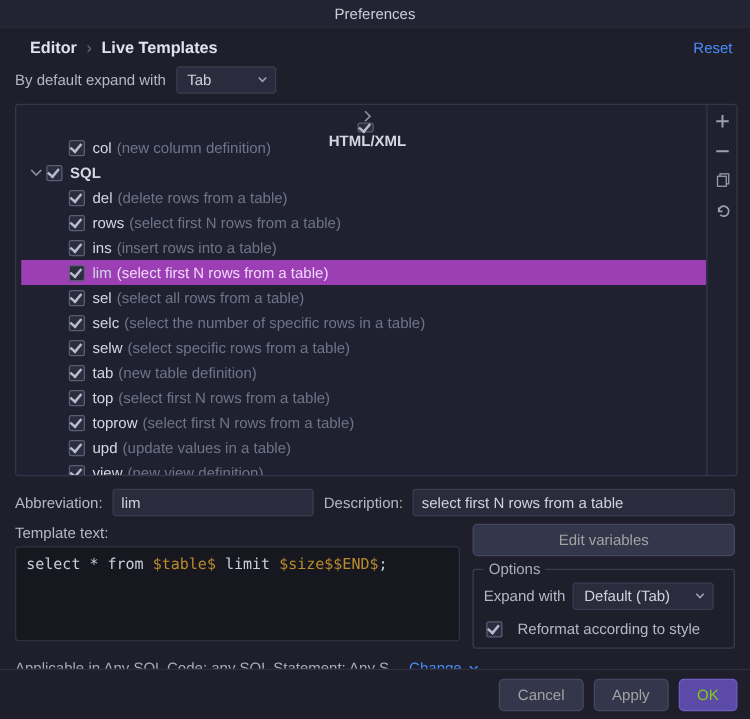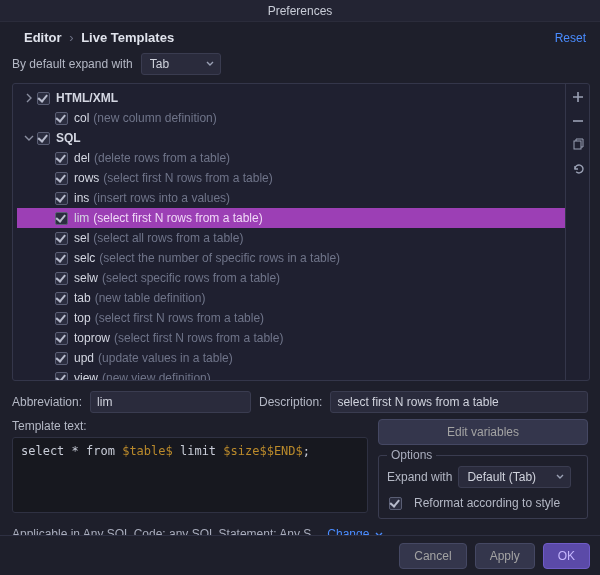--- a/index.html
+++ b/index.html
@@ -207,7 +207,7 @@
 
 <div class="tree-wrap">
   <div class="tree" id="tree">
-      <div class="tree-row" style="padding-left: 6px;">
+      <div class="tree-row" style="padding-left: 6px; flex-direction: column;">
         <span class="arrow">
           <svg width="10" height="10" viewBox="0 0 10 10">
             <path d="M3 1l4 4-4 4" stroke="#8a8ea0" stroke-width="1.4" fill="none"></path>

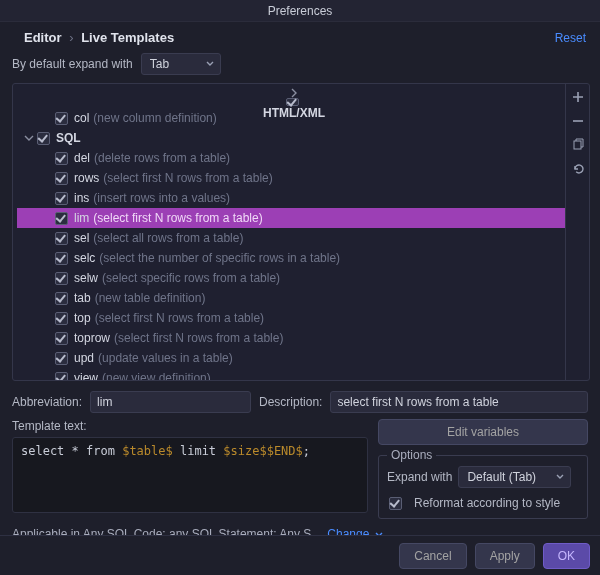--- a/index.html
+++ b/index.html
@@ -247,7 +247,7 @@
         <span class="arrow"></span>
         <span class="cb chk"></span>
         <span class="lbl">ins </span>
-        <span class="hint">(insert rows into a values)</span>
+        <span class="hint">(insert rows into a table)</span>
       </div>
       <div class="tree-row selected" style="padding-left: 24px;">
         <span class="arrow"></span>

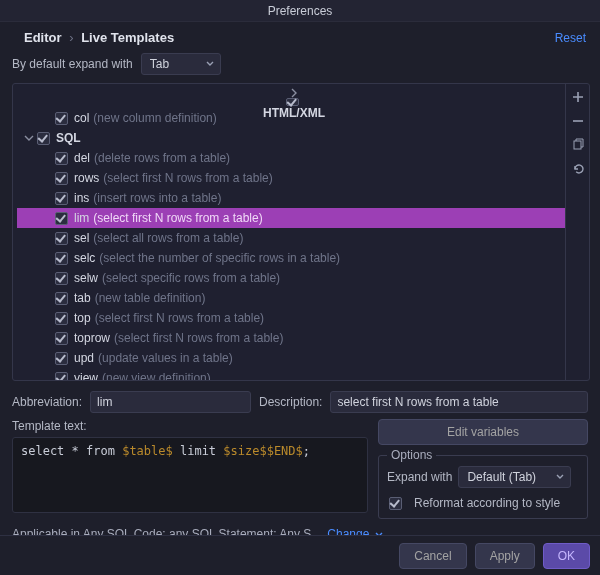--- a/index.html
+++ b/index.html
@@ -176,7 +176,7 @@
     background:#1e1f2b;
     text-align:center;
   }
-  .btn.primary { background:#5b4aa8; border-color:#6f5cc7; color:#c4b5fd; }
+  .btn.primary { background:#5b4aa8; border-color:#6f5cc7; color:#84cc16; }
   svg { display:block; }
 </style>
 </head>

